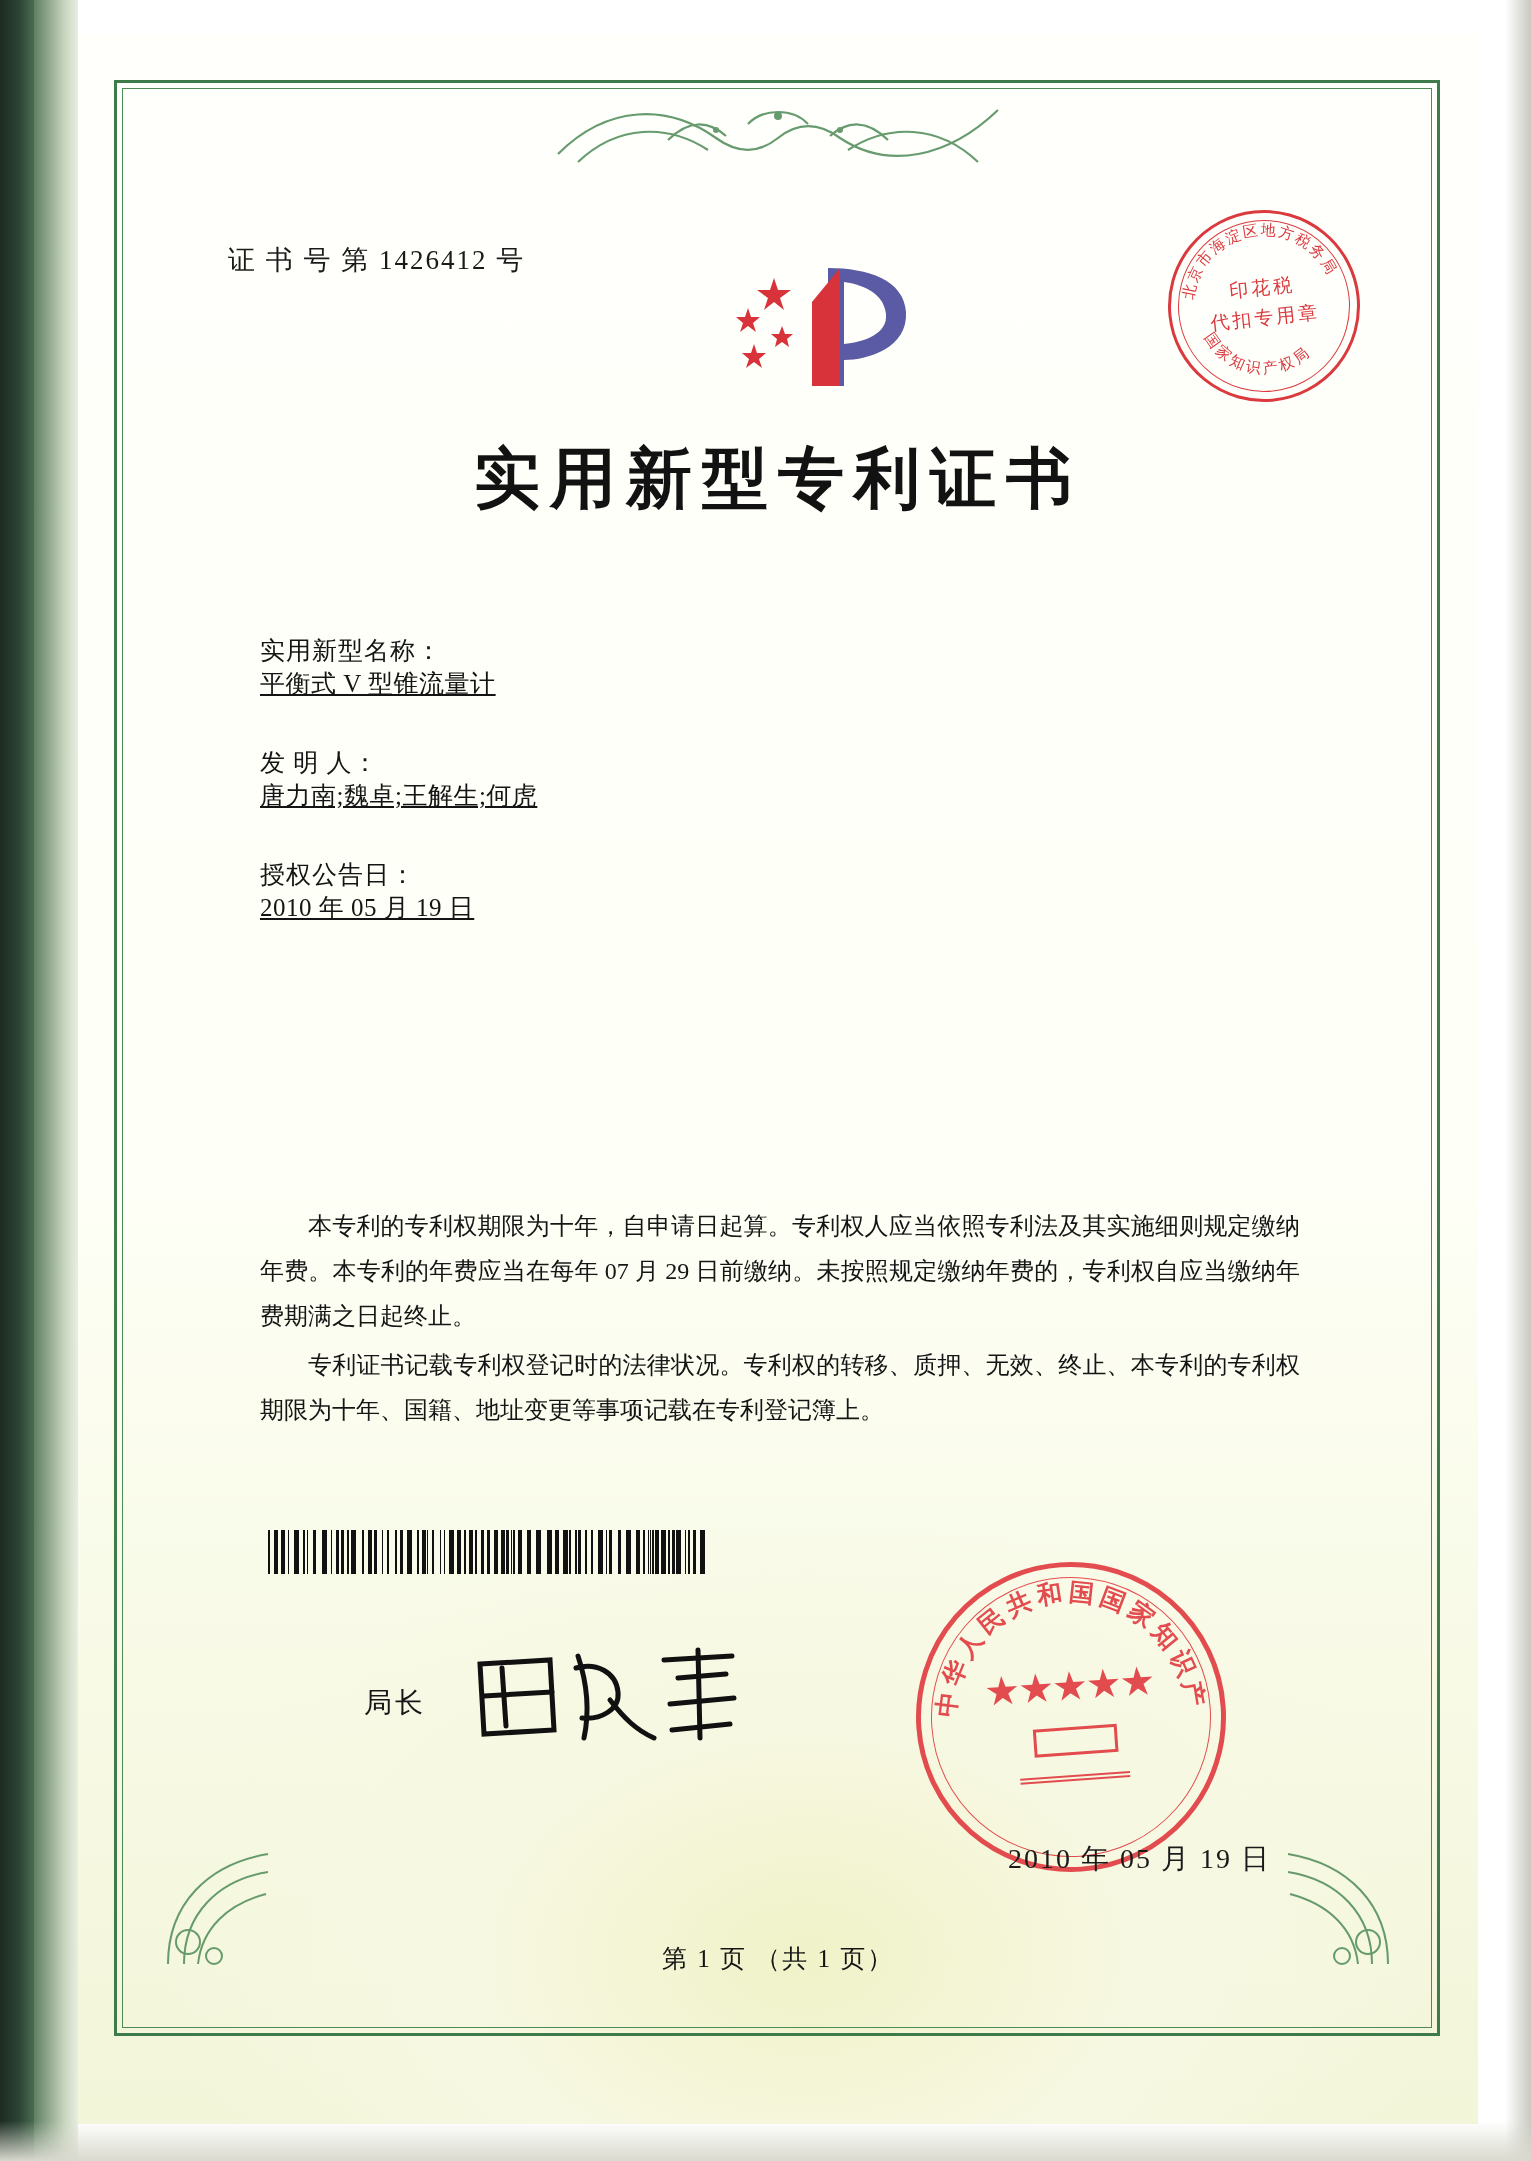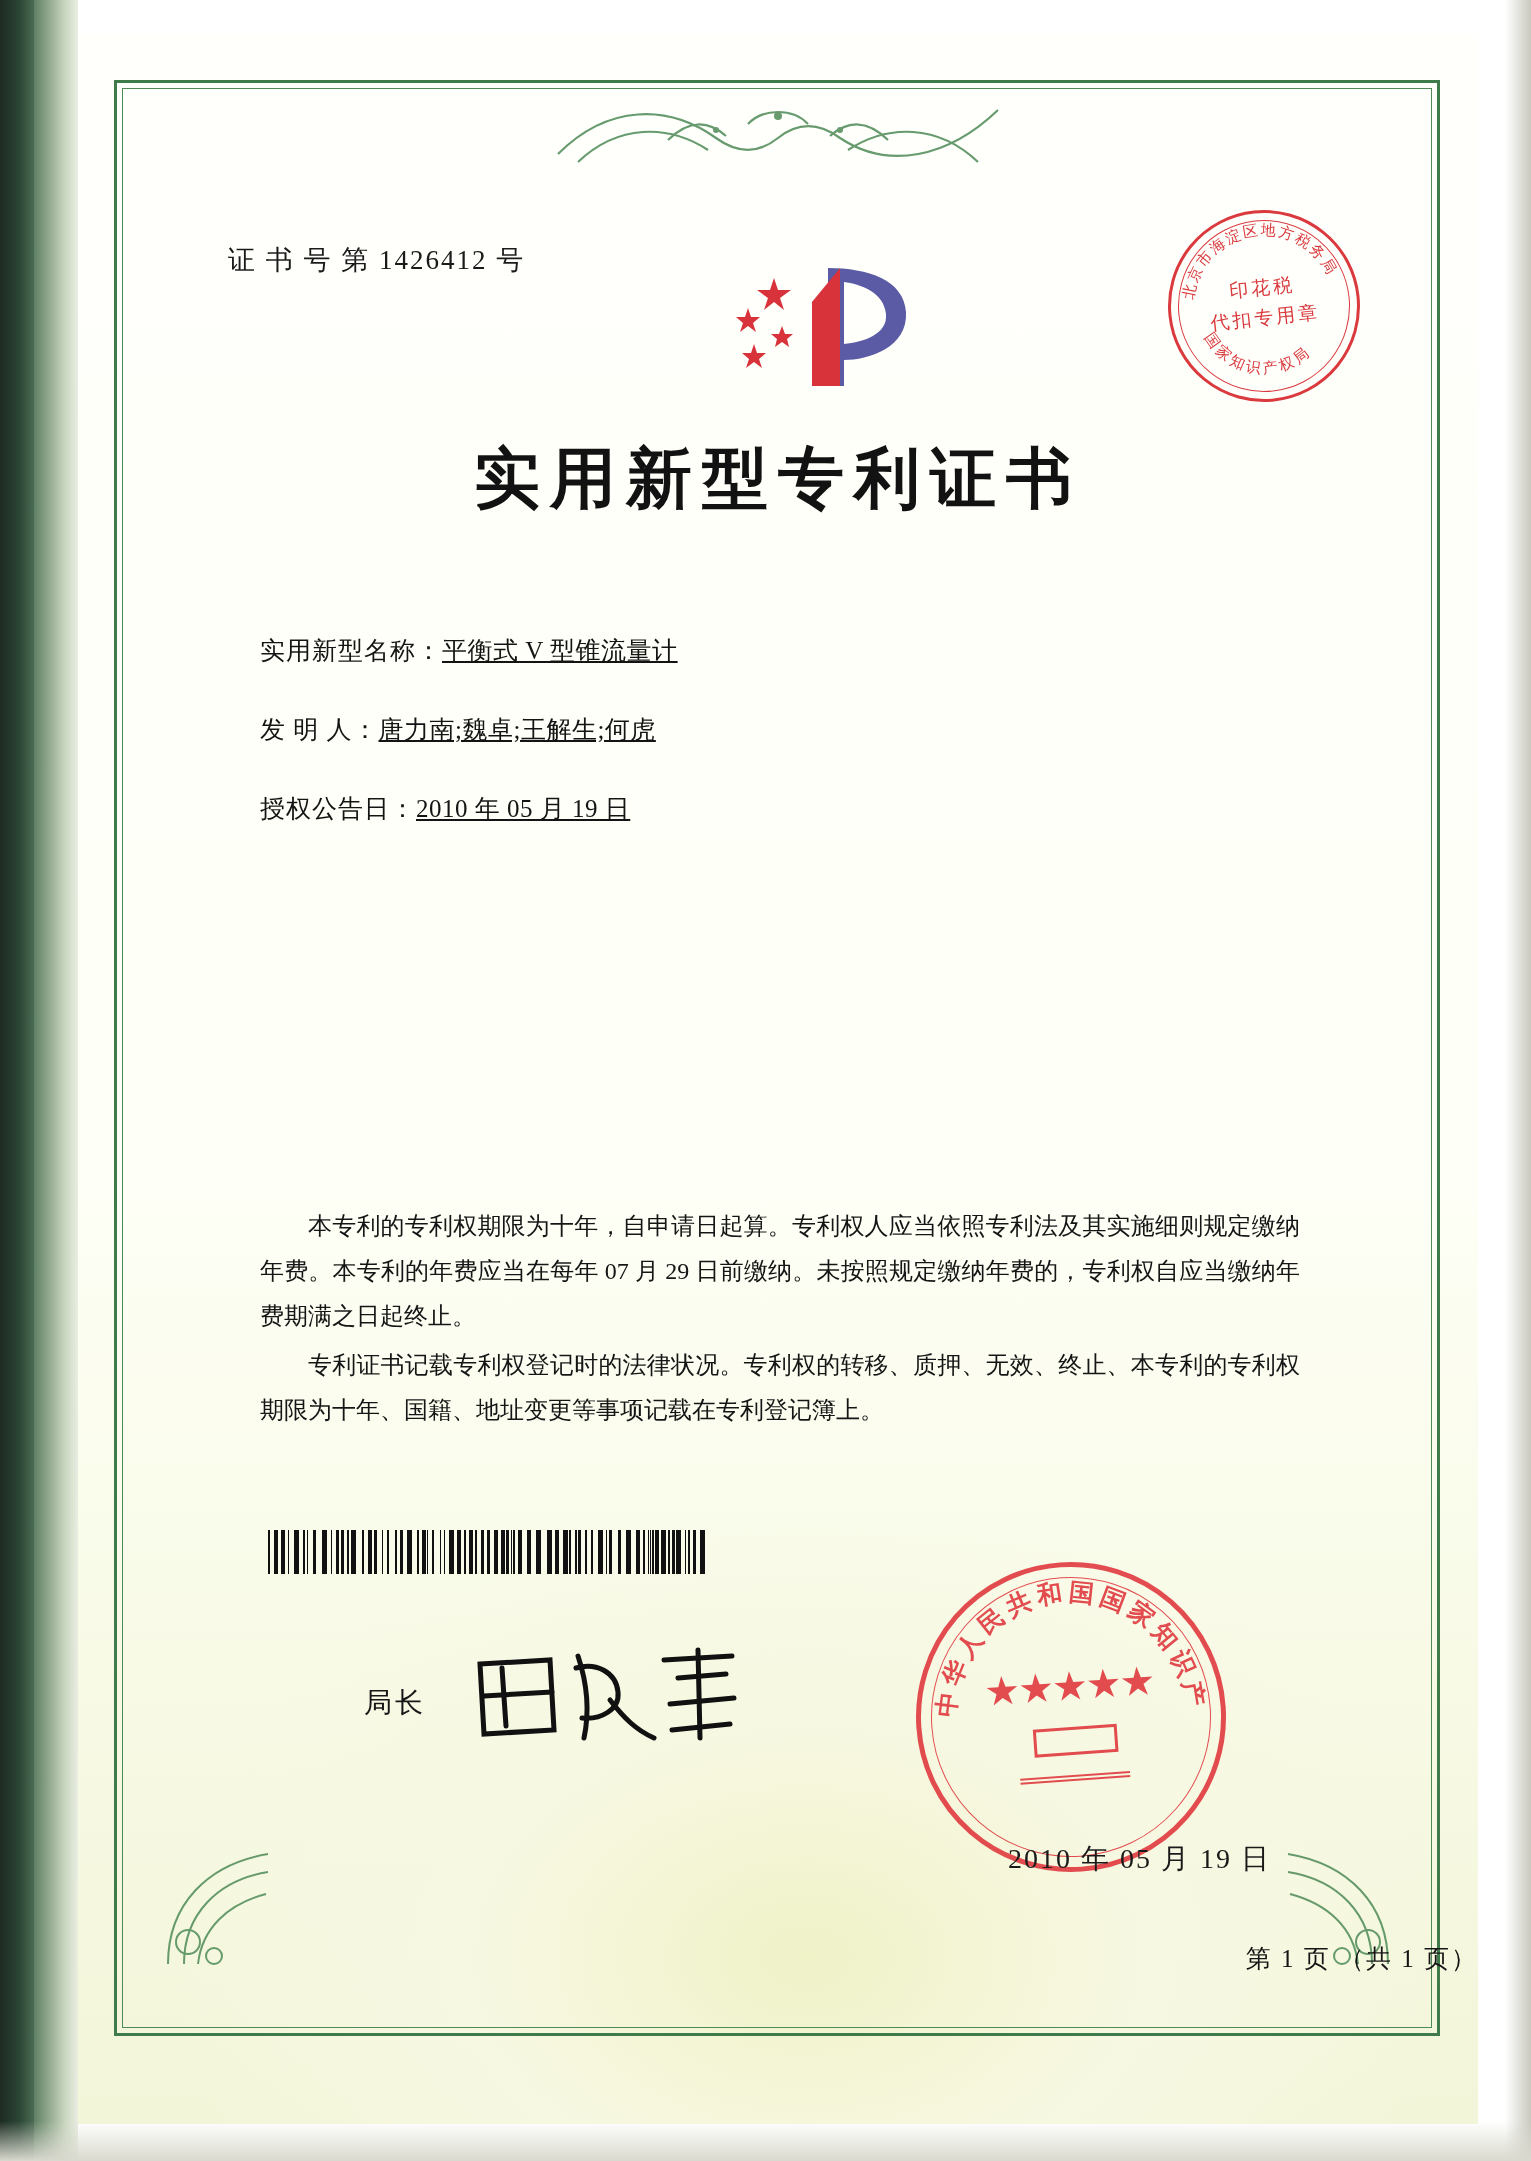--- a/index.html
+++ b/index.html
@@ -172,6 +172,7 @@
     align-items: baseline;
     margin-bottom: 46px;
     white-space: nowrap;
+    flex-direction: column;
   }
   .flabel {
     letter-spacing: 1px;

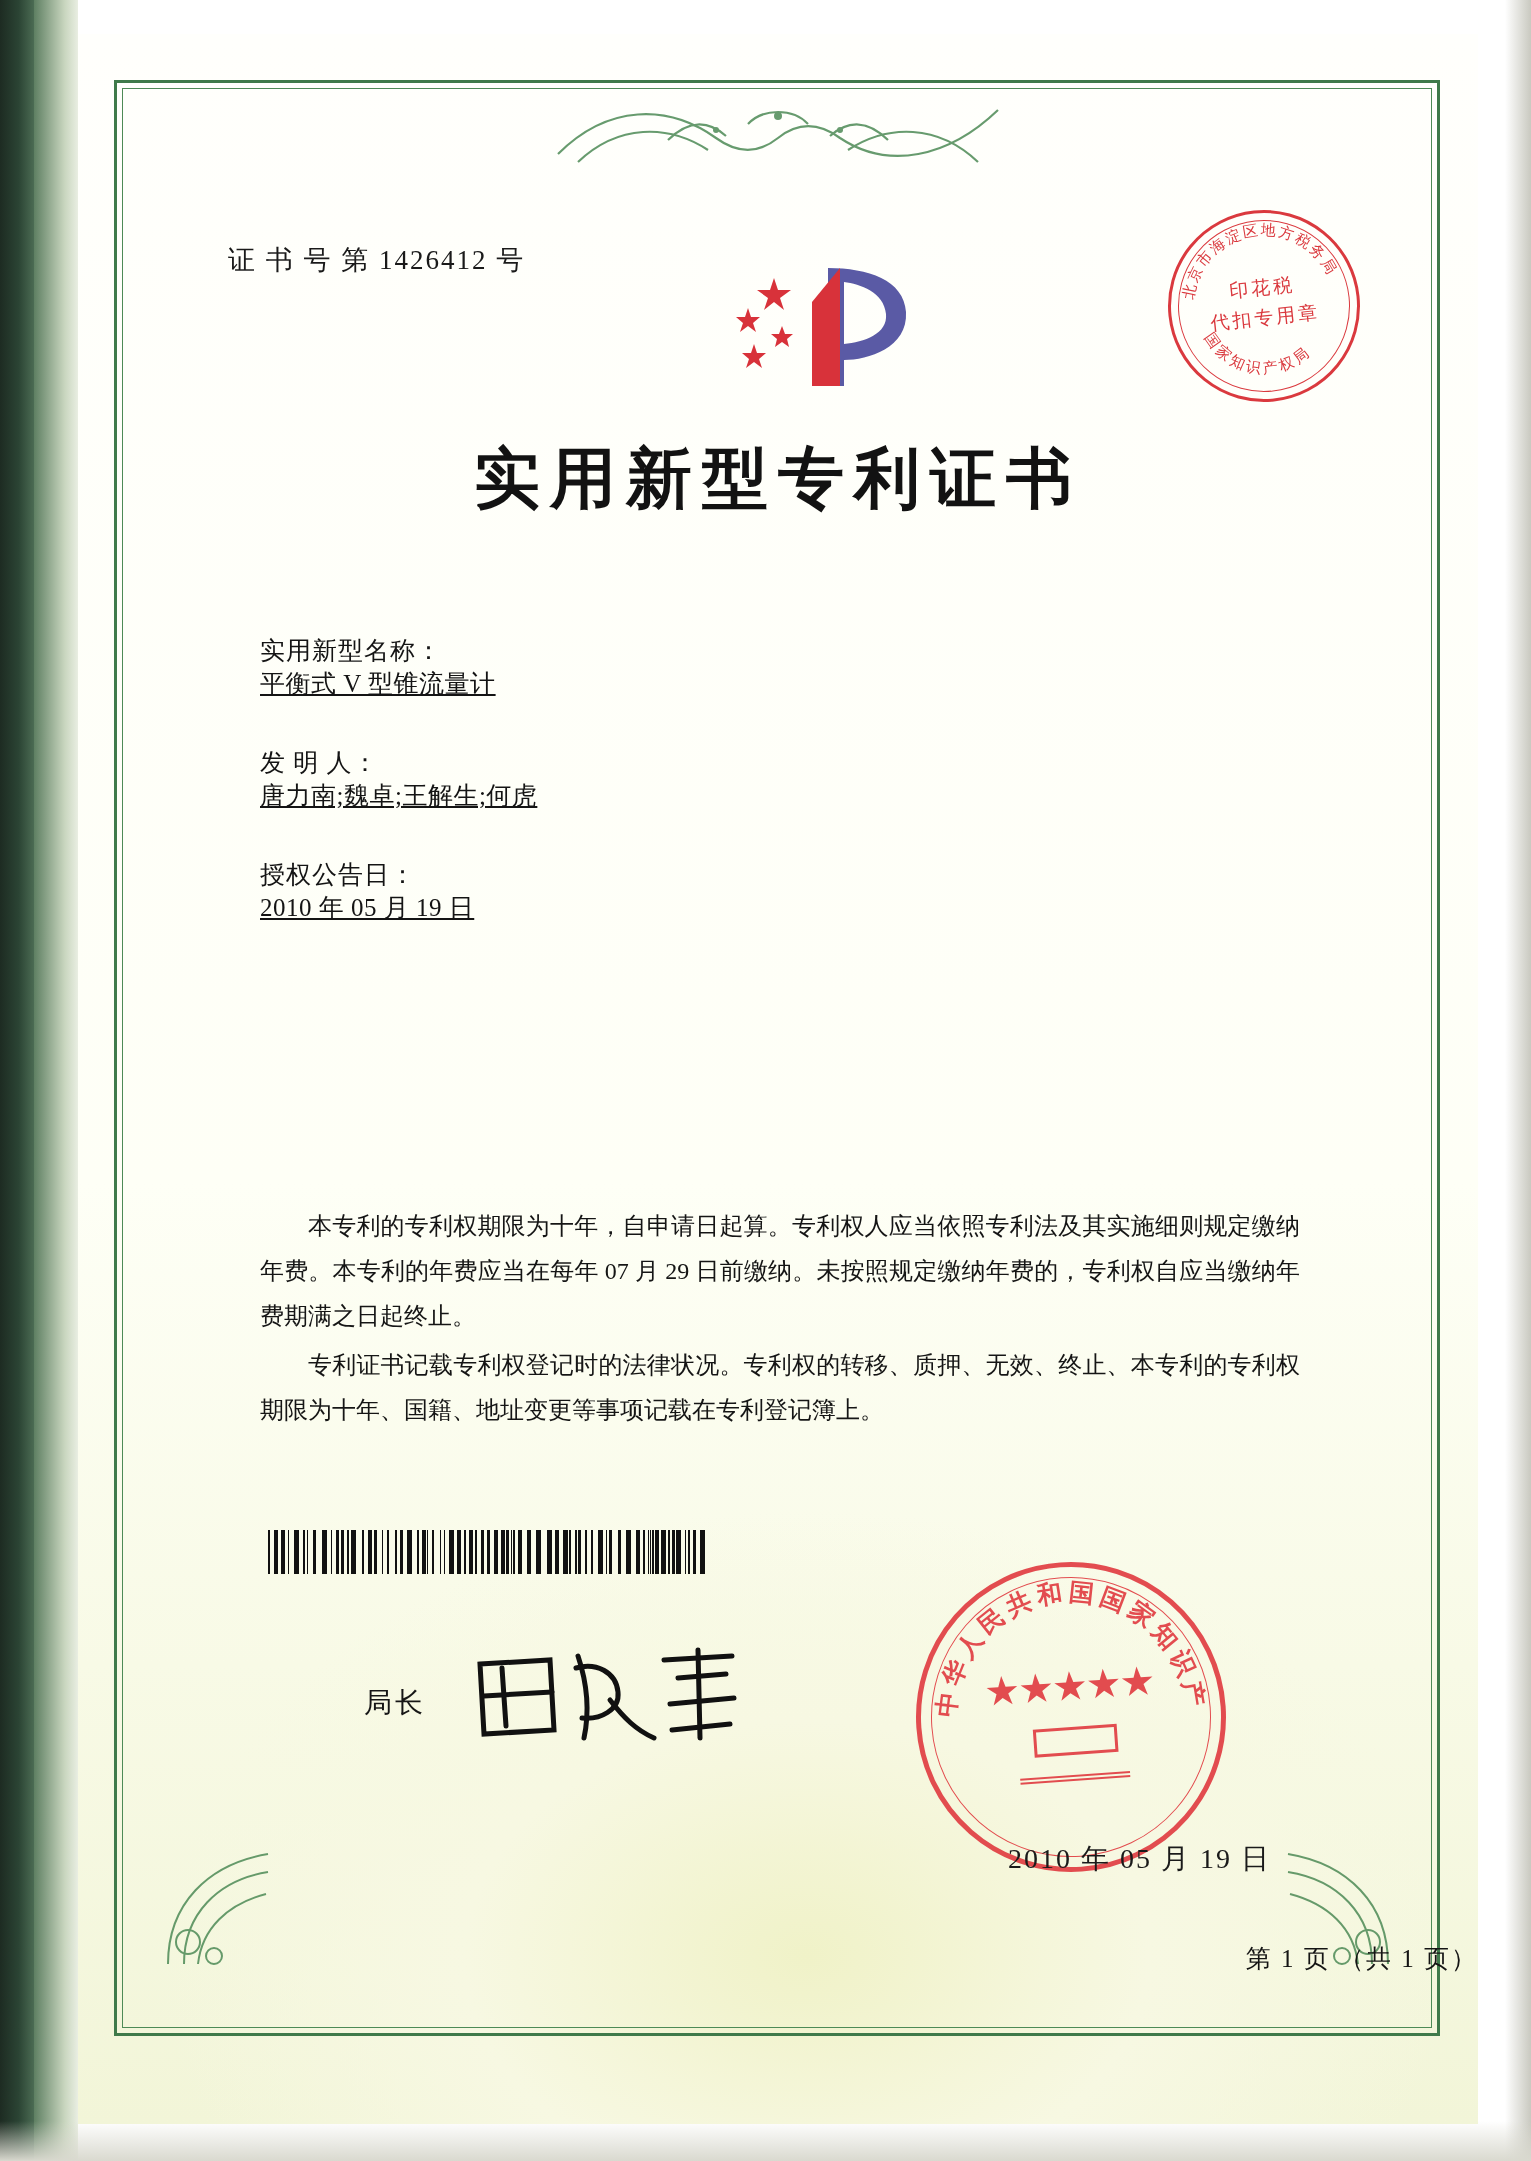--- a/index.html
+++ b/index.html
@@ -290,7 +290,7 @@
     position: absolute;
     left: 0; right: 0;
     top: 1908px;
-    text-align: right;
+    text-align: center;
     font-size: 25px;
     letter-spacing: 2px;
     color: #141414;

